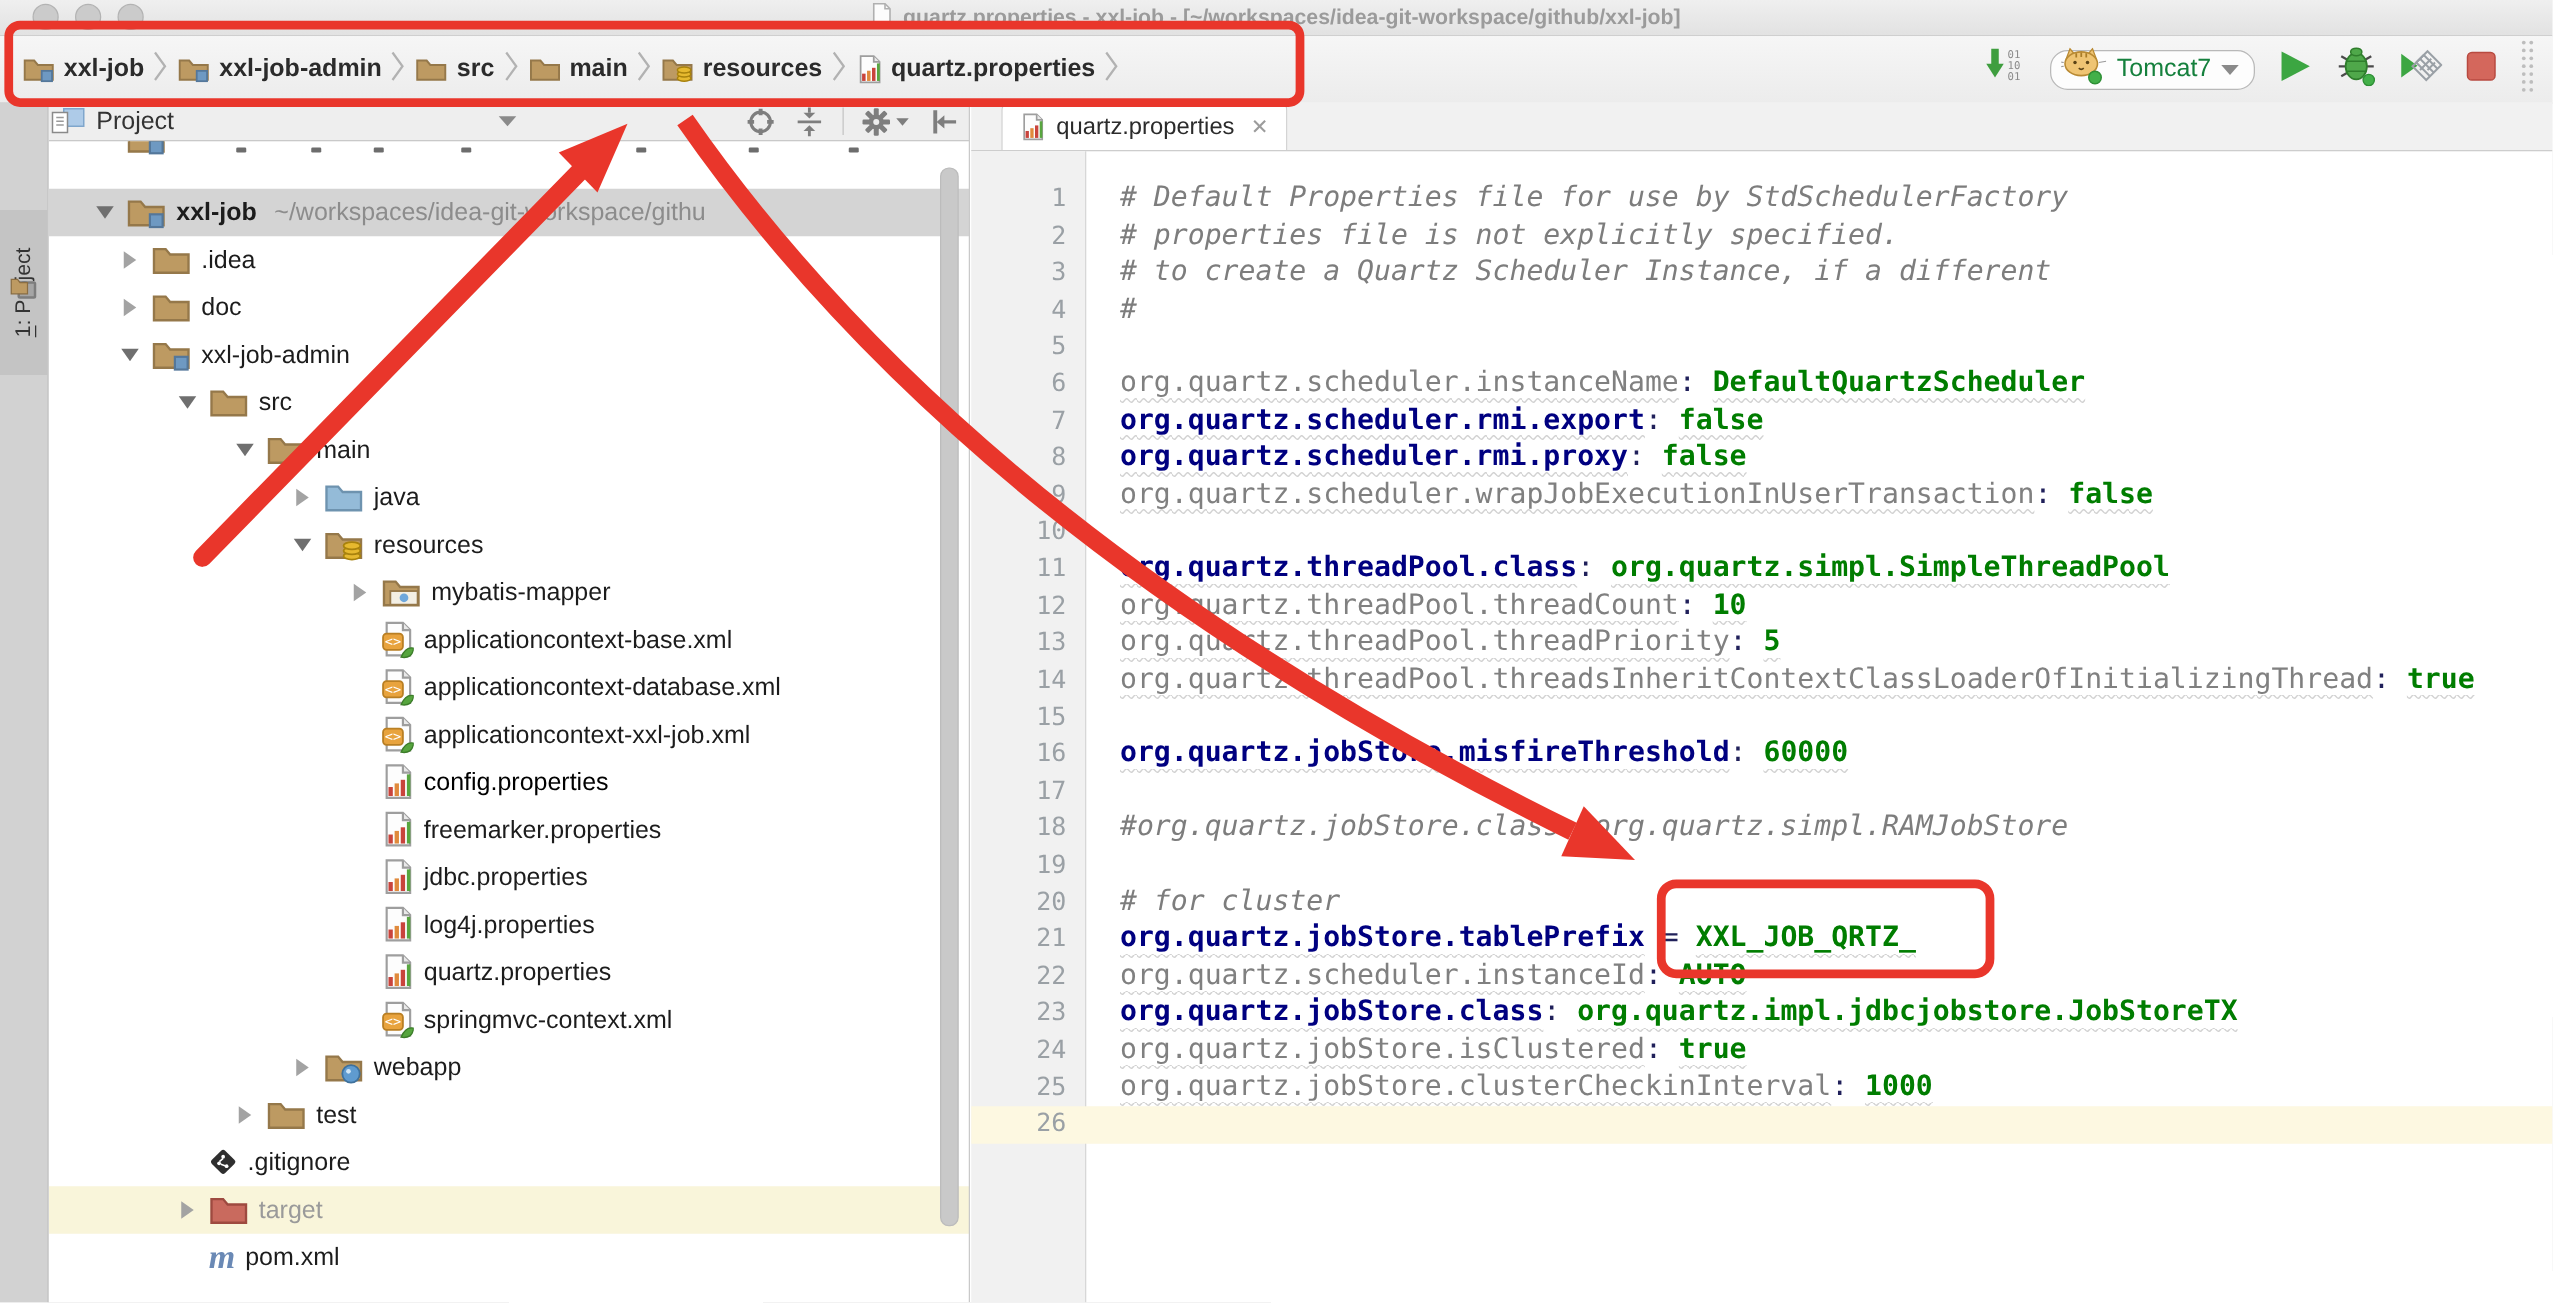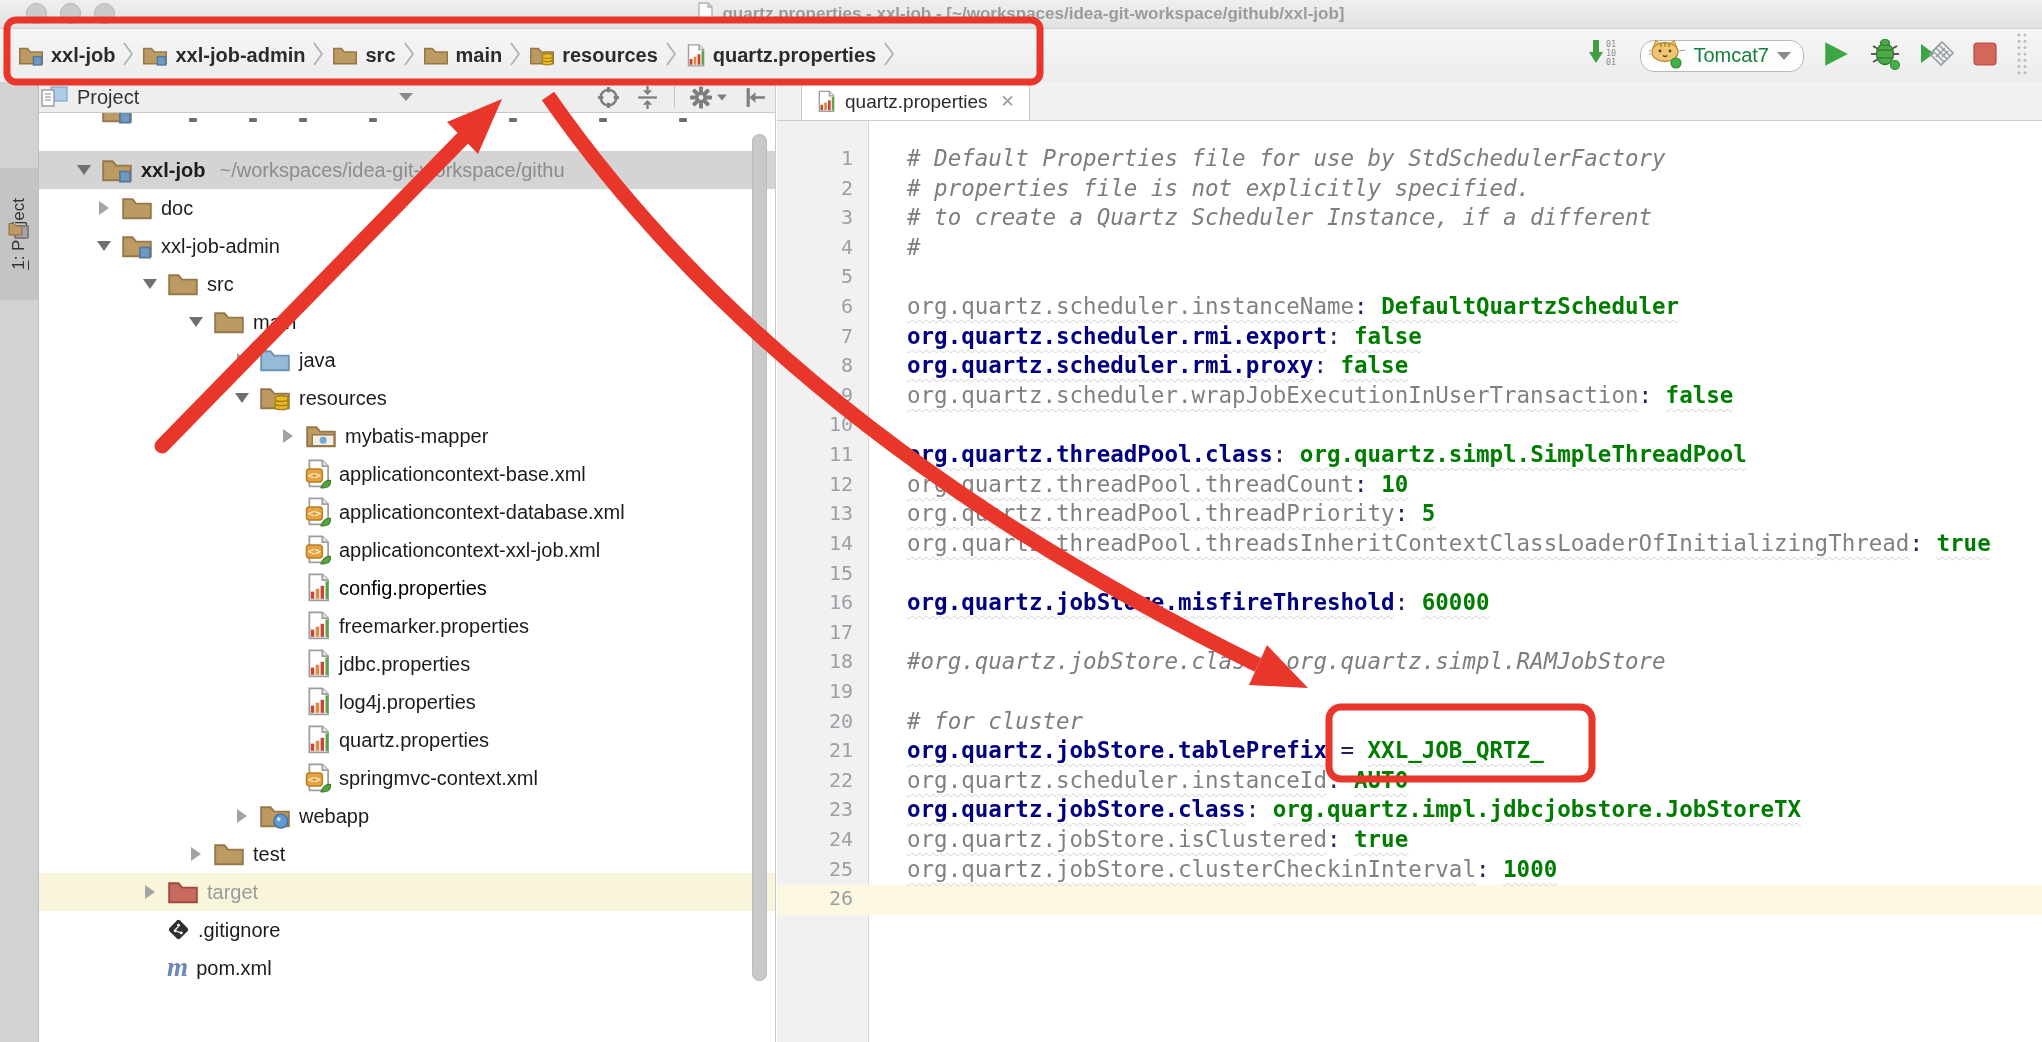--- a/index.html
+++ b/index.html
@@ -69,7 +69,7 @@
   #gutter{position:absolute;left:0;top:0;width:76px;padding-top:23px;z-index:2;text-align:right;
     font-family:"DejaVu Sans Mono",monospace;font-size:20px;color:#9aa0a5;}
   #gutter .gl{height:29.62px;line-height:29.62px;}
-  #code{position:absolute;left:130px;top:0;right:0;padding-top:23px;z-index:2;
+  #code{position:absolute;left:119px;top:0;right:0;padding-top:23px;z-index:2;
     font-family:"DejaVu Sans Mono",monospace;font-size:22.5px;}
   #code .cl{height:29.62px;line-height:29.62px;white-space:pre;}
   .tk-cm{color:#7d7d7d;font-style:italic;}

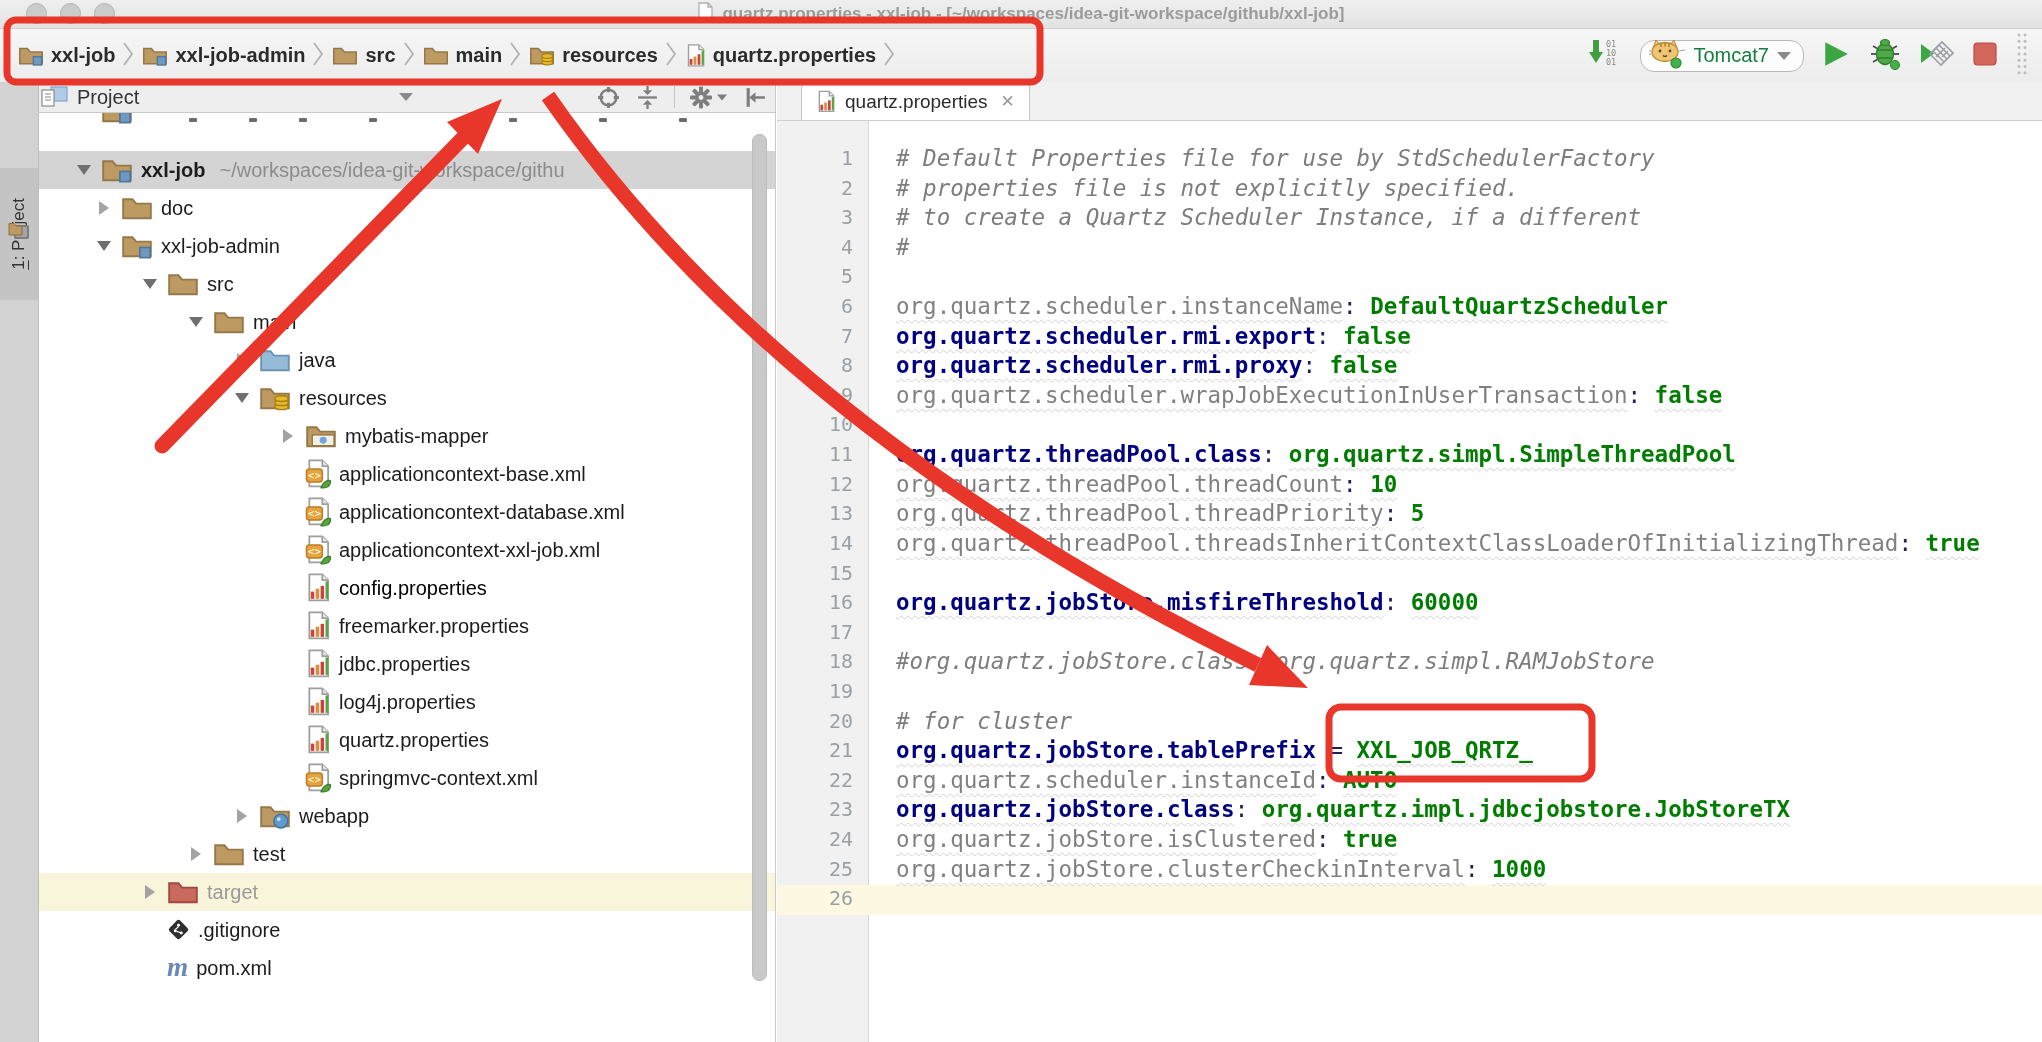--- a/index.html
+++ b/index.html
@@ -384,6 +384,18 @@
                 <path d="M1.5,6.5 L1.5,3.5 h6.4 l2.5,3 h10.1 v10 h-19 z" fill="#bd9a62" stroke="#95784a" stroke-width="1.3"></path>
               </svg>
             </span>
+            <span class="lbl">.idea</span>
+          </div>
+          <div class="trow">
+            <span style="width: 48px; flex: 0 0 auto;"></span>
+            <span class="arrbox">
+              <span class="arr-c"></span>
+            </span>
+            <span class="ticon">
+              <svg width="32" height="28" viewBox="0 0 22 19">
+                <path d="M1.5,6.5 L1.5,3.5 h6.4 l2.5,3 h10.1 v10 h-19 z" fill="#bd9a62" stroke="#95784a" stroke-width="1.3"></path>
+              </svg>
+            </span>
             <span class="lbl">doc</span>
           </div>
           <div class="trow">

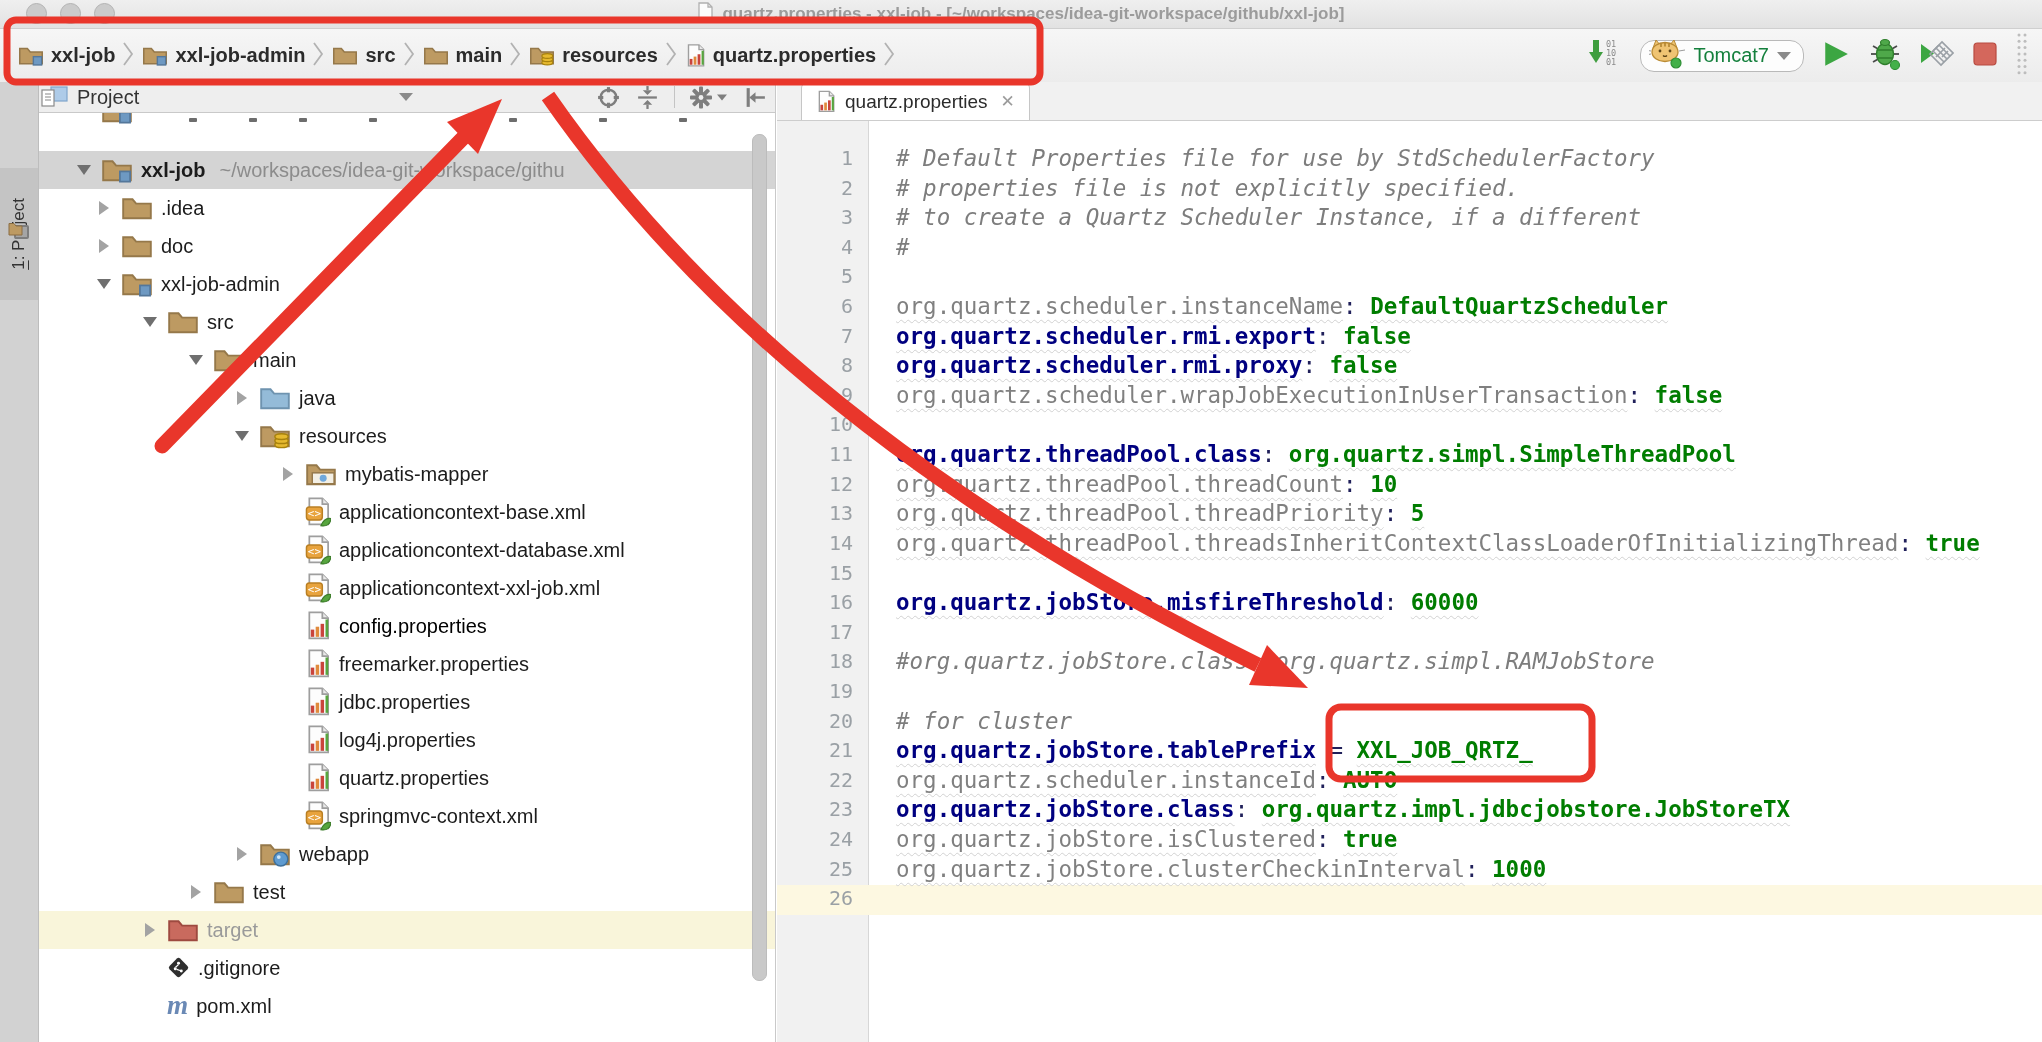--- a/index.html
+++ b/index.html
@@ -635,18 +635,6 @@
             </span>
             <span class="lbl">test</span>
           </div>
-          <div class="trow excl">
-            <span style="width: 94px; flex: 0 0 auto;"></span>
-            <span class="arrbox">
-              <span class="arr-c"></span>
-            </span>
-            <span class="ticon">
-              <svg width="32" height="28" viewBox="0 0 22 19">
-                <path d="M1.5,6.5 L1.5,3.5 h6.4 l2.5,3 h10.1 v10 h-19 z" fill="#c96a5e" stroke="#9e4a40" stroke-width="1.3"></path>
-              </svg>
-            </span>
-            <span class="lbl">target</span>
-          </div>
           <div class="trow">
             <span style="width: 94px; flex: 0 0 auto;"></span>
             <span class="arrbox"></span>
@@ -660,6 +648,18 @@
               </svg>
             </span>
             <span class="lbl">.gitignore</span>
+          </div>
+          <div class="trow excl">
+            <span style="width: 94px; flex: 0 0 auto;"></span>
+            <span class="arrbox">
+              <span class="arr-c"></span>
+            </span>
+            <span class="ticon">
+              <svg width="32" height="28" viewBox="0 0 22 19">
+                <path d="M1.5,6.5 L1.5,3.5 h6.4 l2.5,3 h10.1 v10 h-19 z" fill="#c96a5e" stroke="#9e4a40" stroke-width="1.3"></path>
+              </svg>
+            </span>
+            <span class="lbl">target</span>
           </div>
           <div class="trow">
             <span style="width: 94px; flex: 0 0 auto;"></span>

